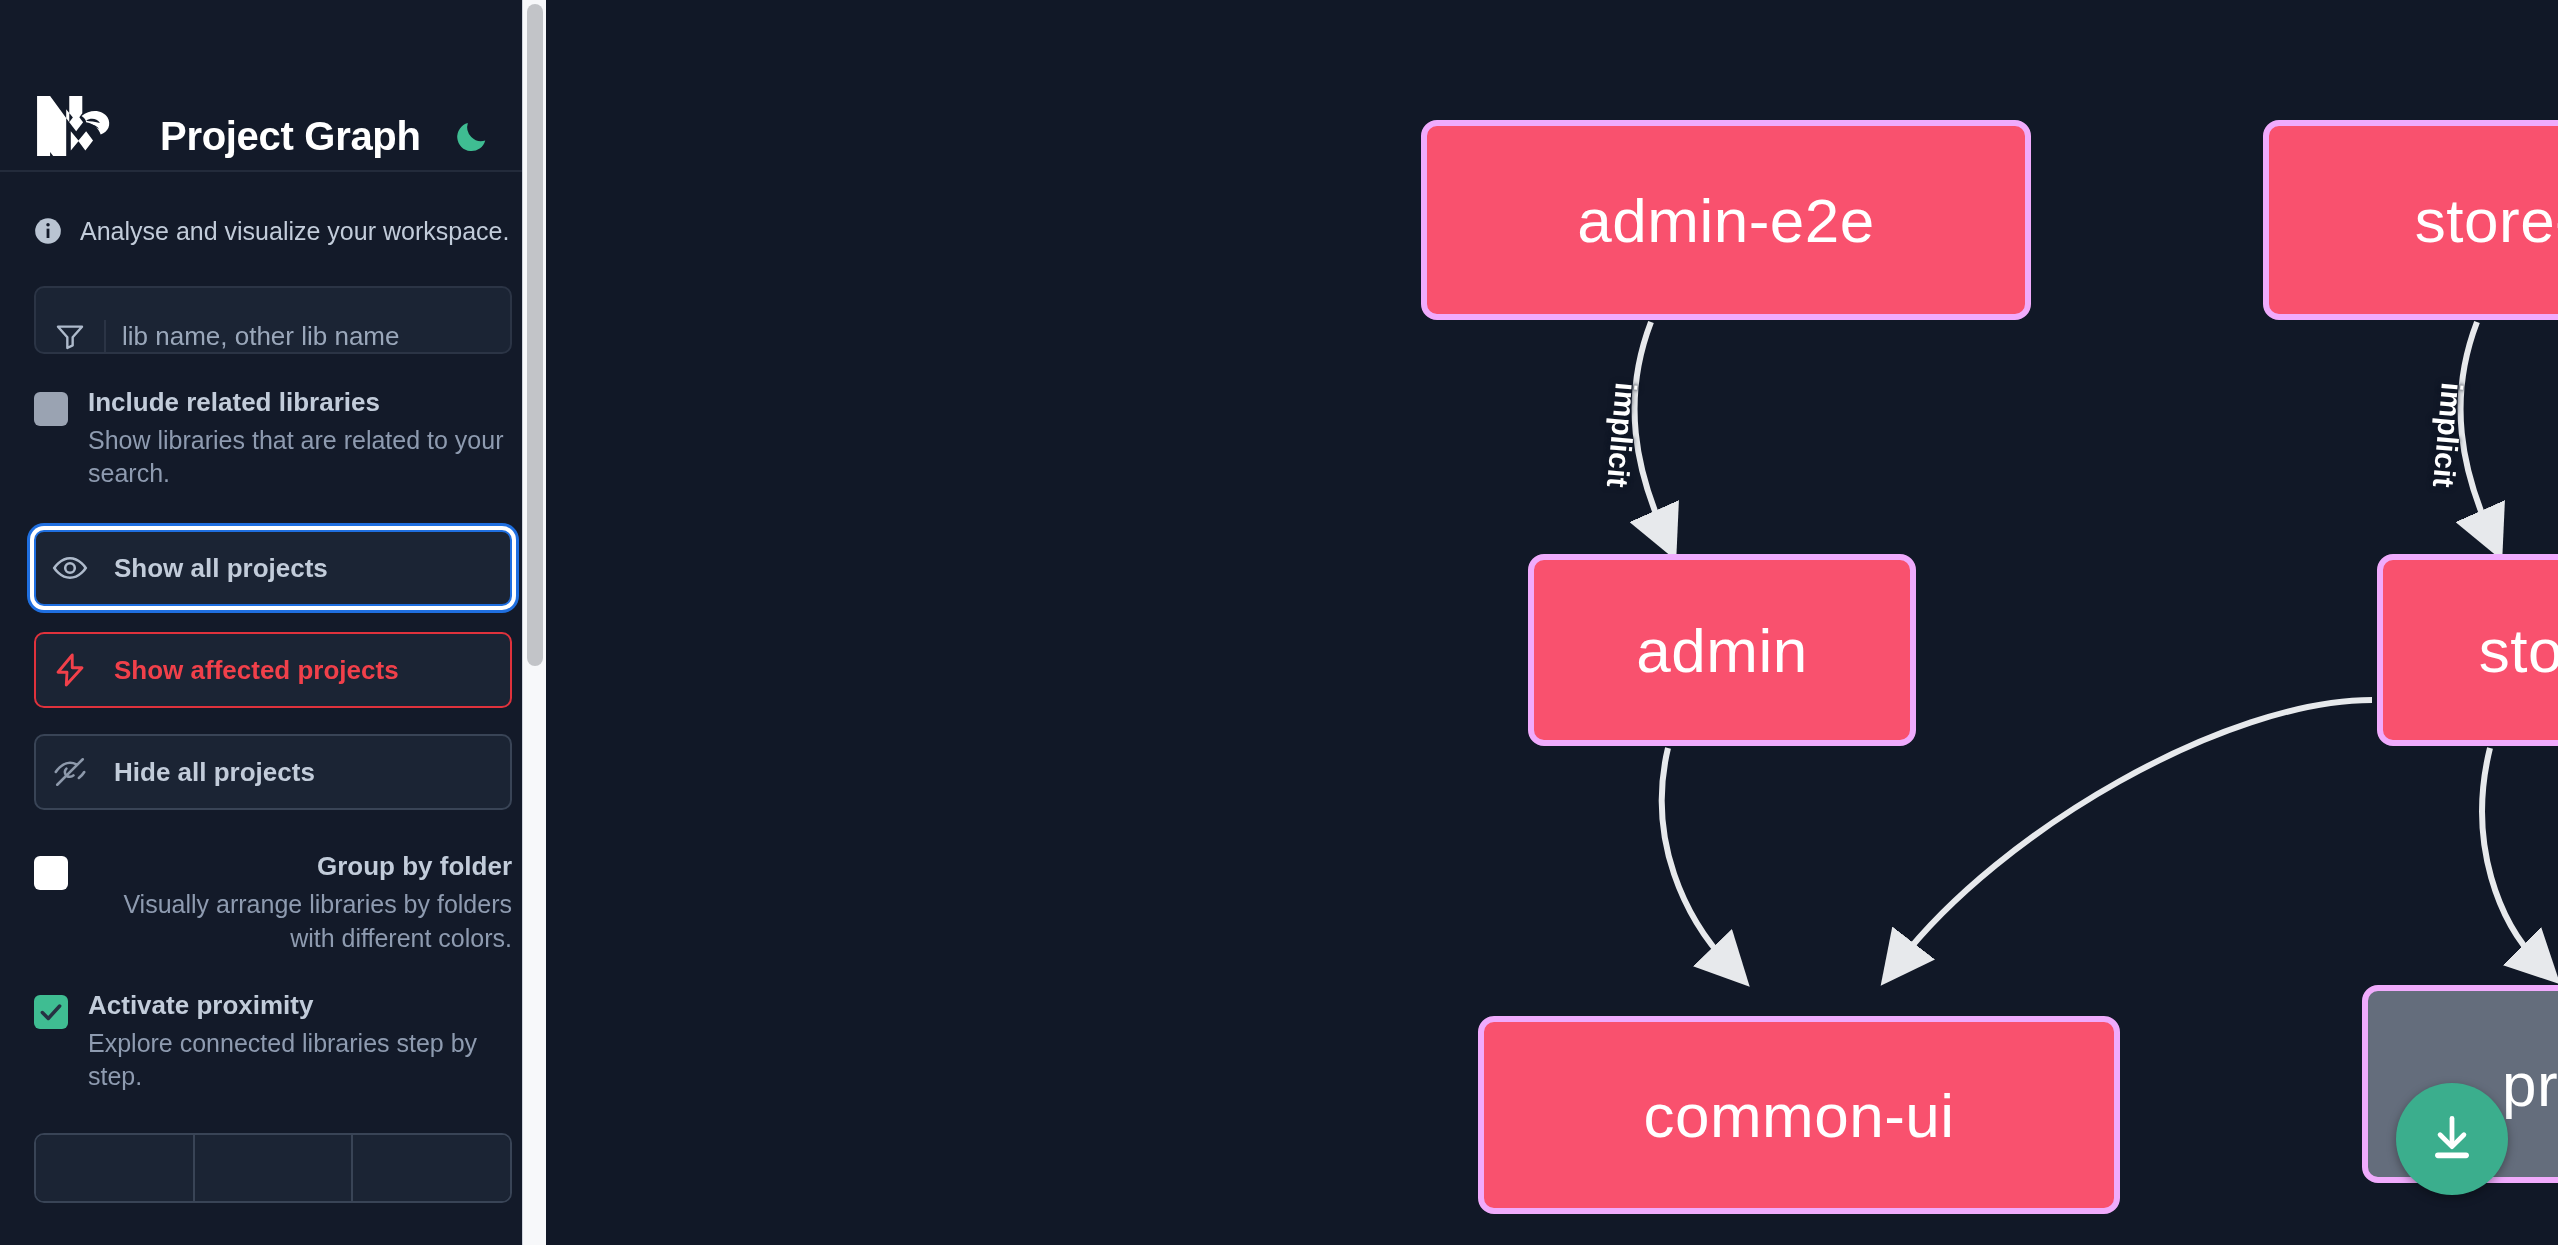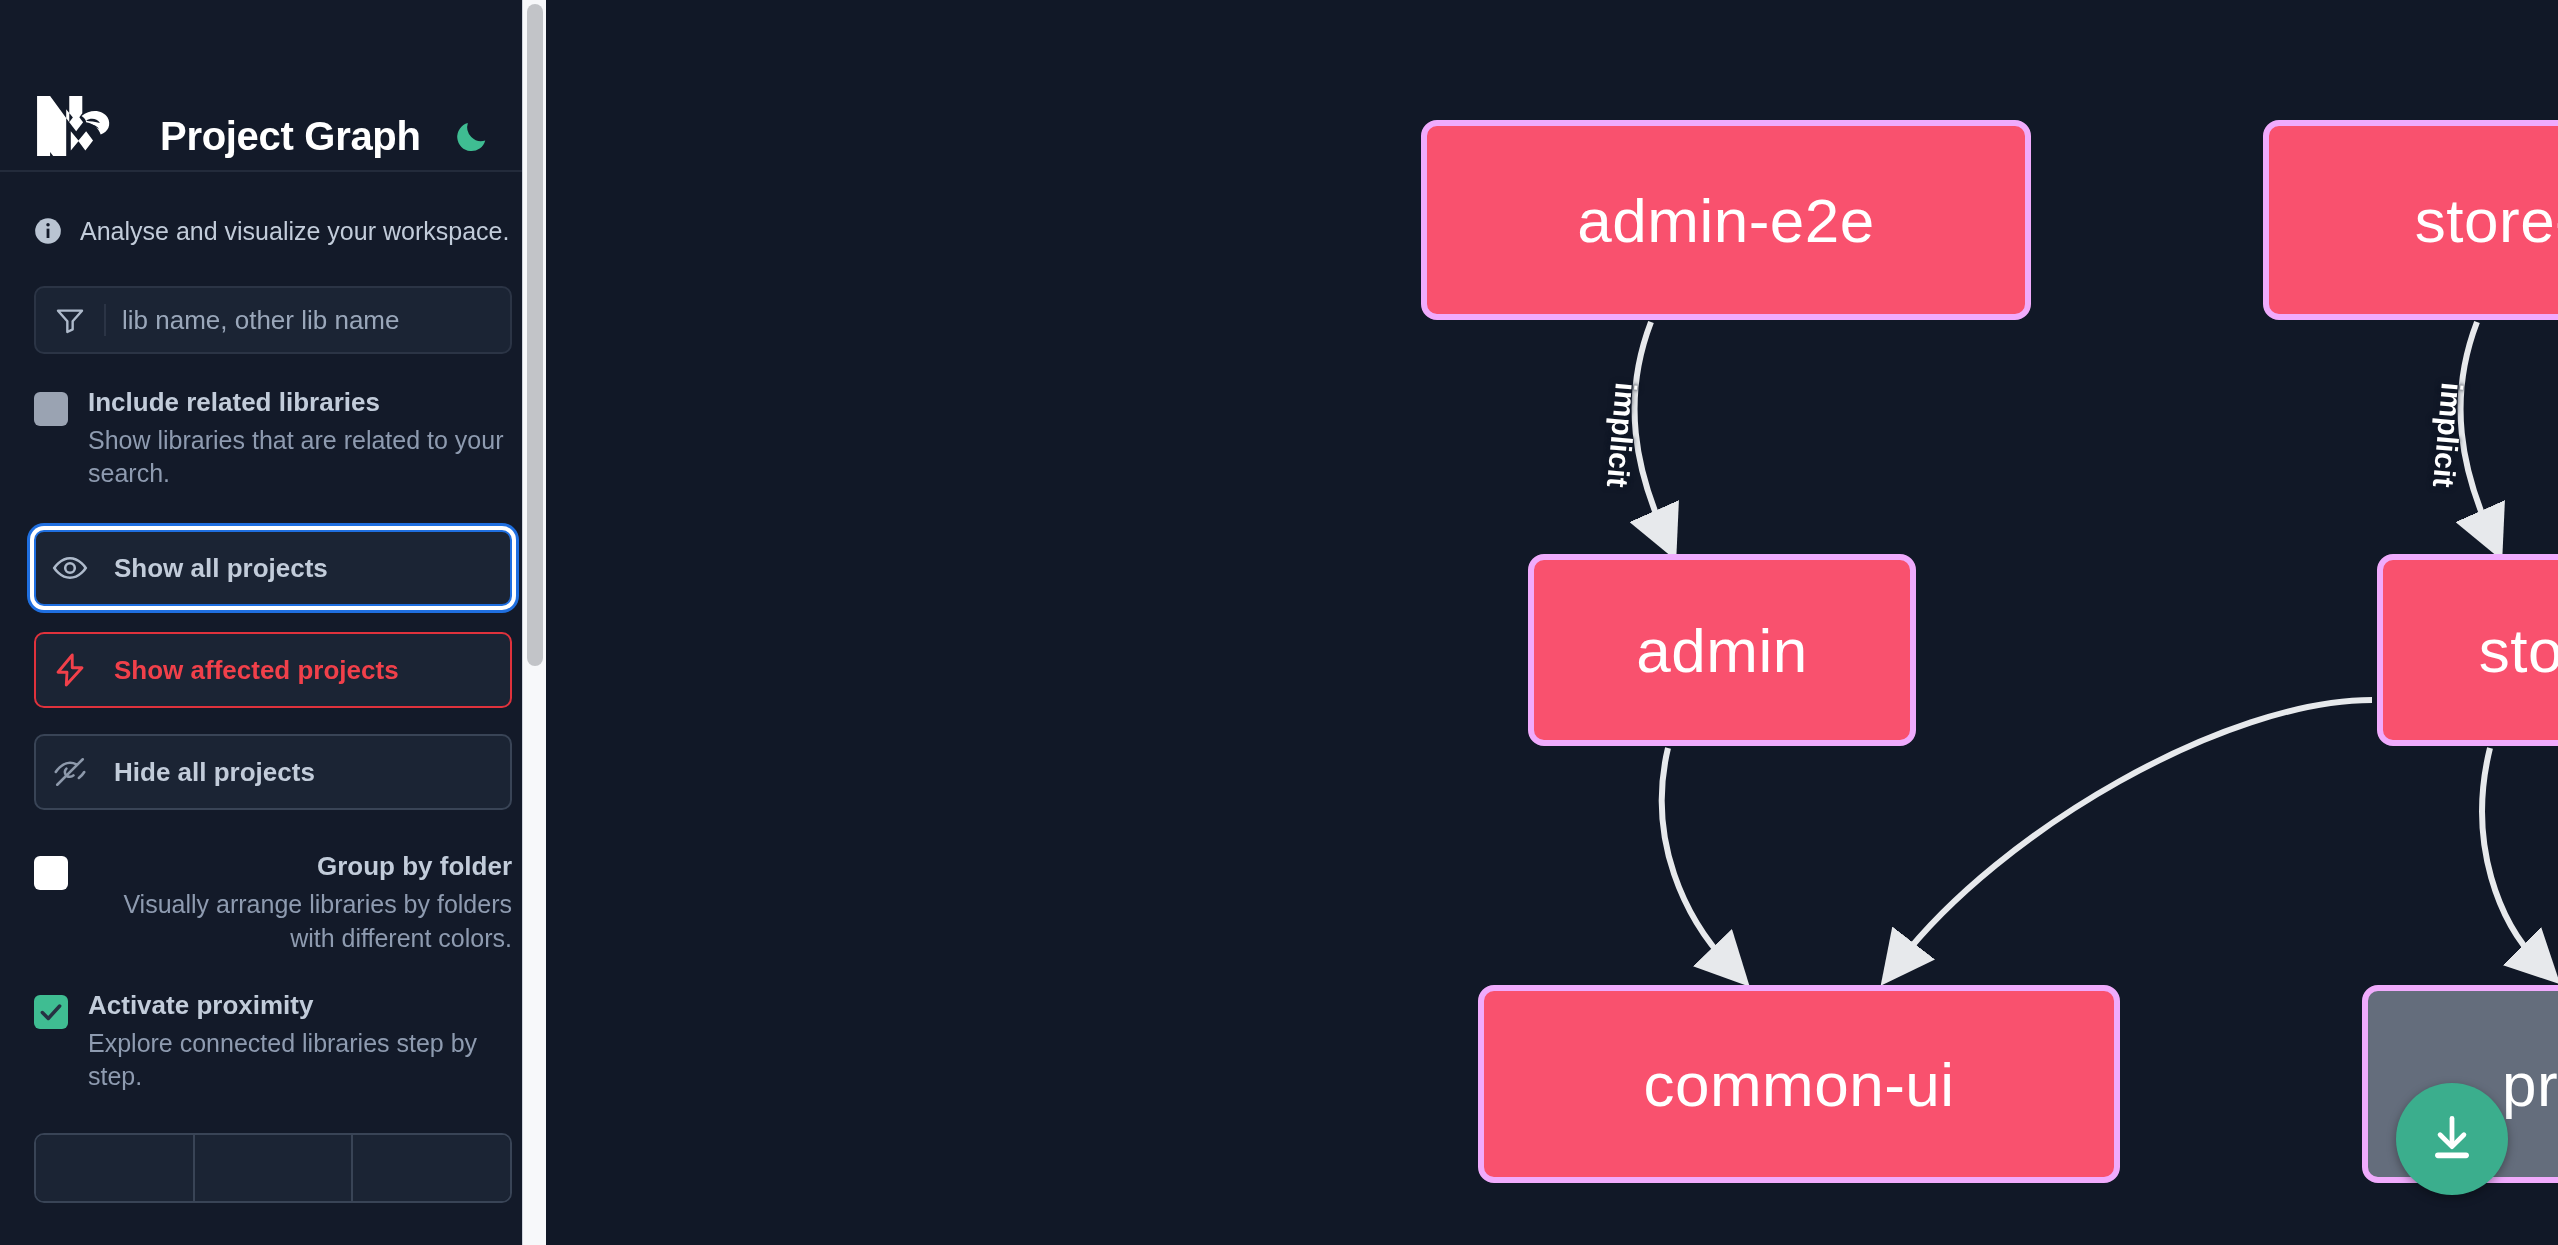--- a/index.html
+++ b/index.html
@@ -45,7 +45,7 @@
   .info-text { font-size: 25px; color: #c2ccda; }
 
   .search-wrap {
-    display: flex; align-items: center;
+    display: flex; align-items: flex-end;
     height: 68px; margin-top: 28px;
     background: #1b2434;
     border: 2px solid #2b3445;

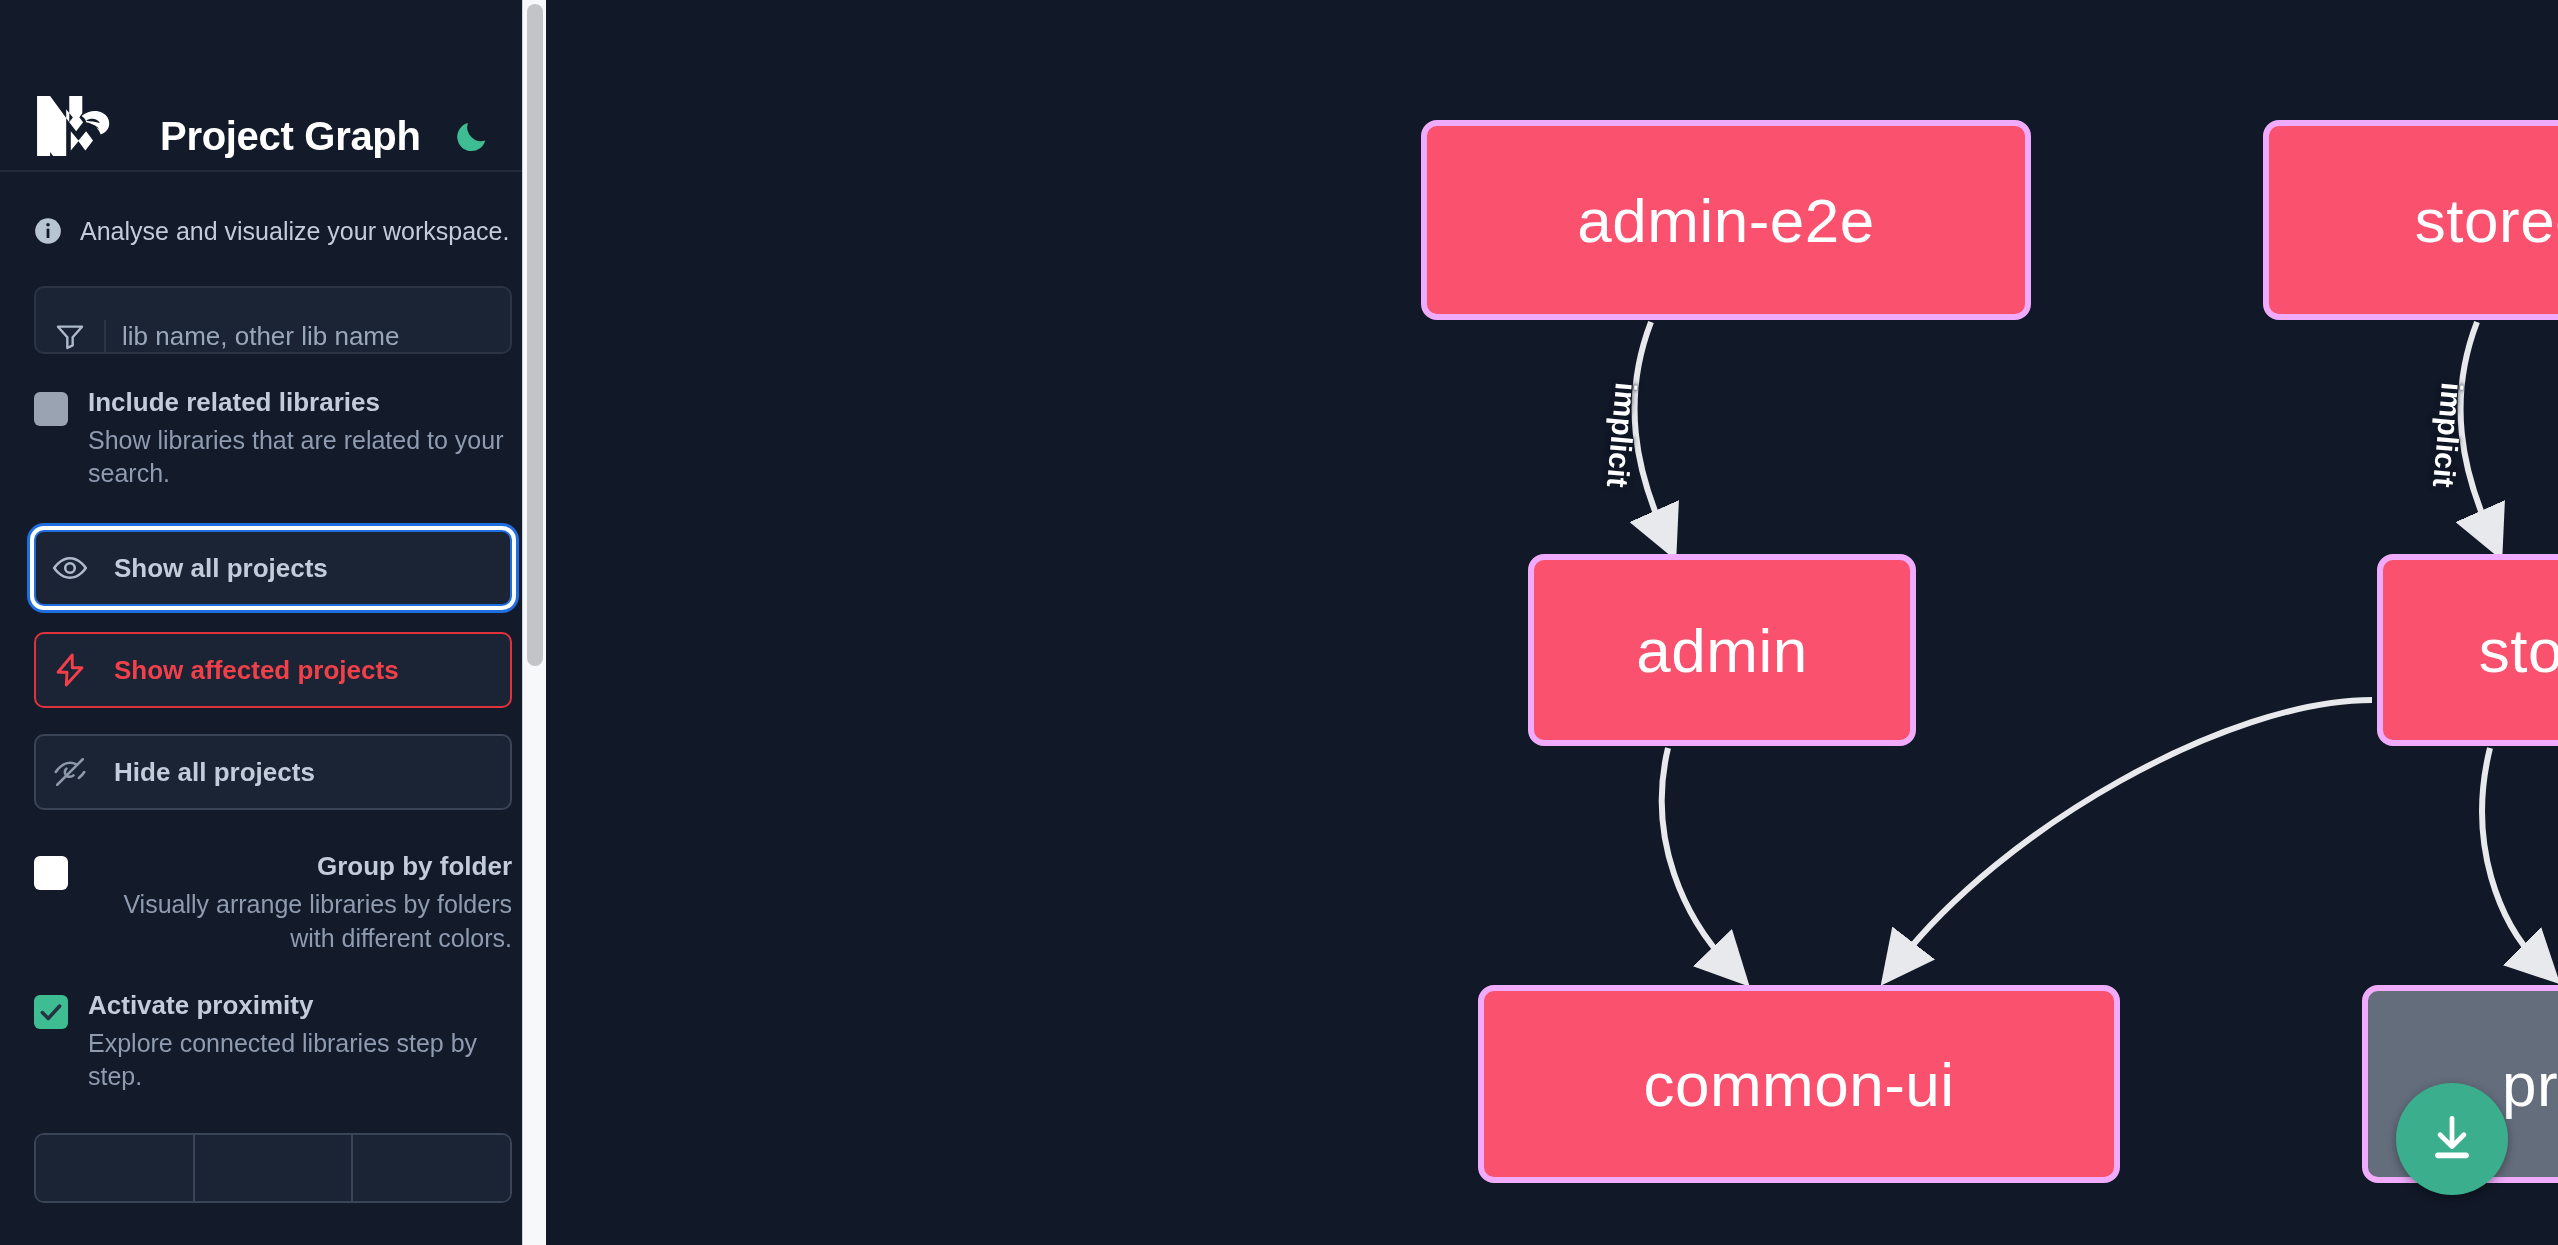--- a/index.html
+++ b/index.html
@@ -317,7 +317,7 @@
       <span>store</span>
     </div>
 
-    <div class="node pink" style="left:932px; top:985px; width:642px; height:198px;">
+    <div class="node pink" style="left:932px; top:1016px; width:642px; height:198px;">
       <span>common-ui</span>
     </div>
 

